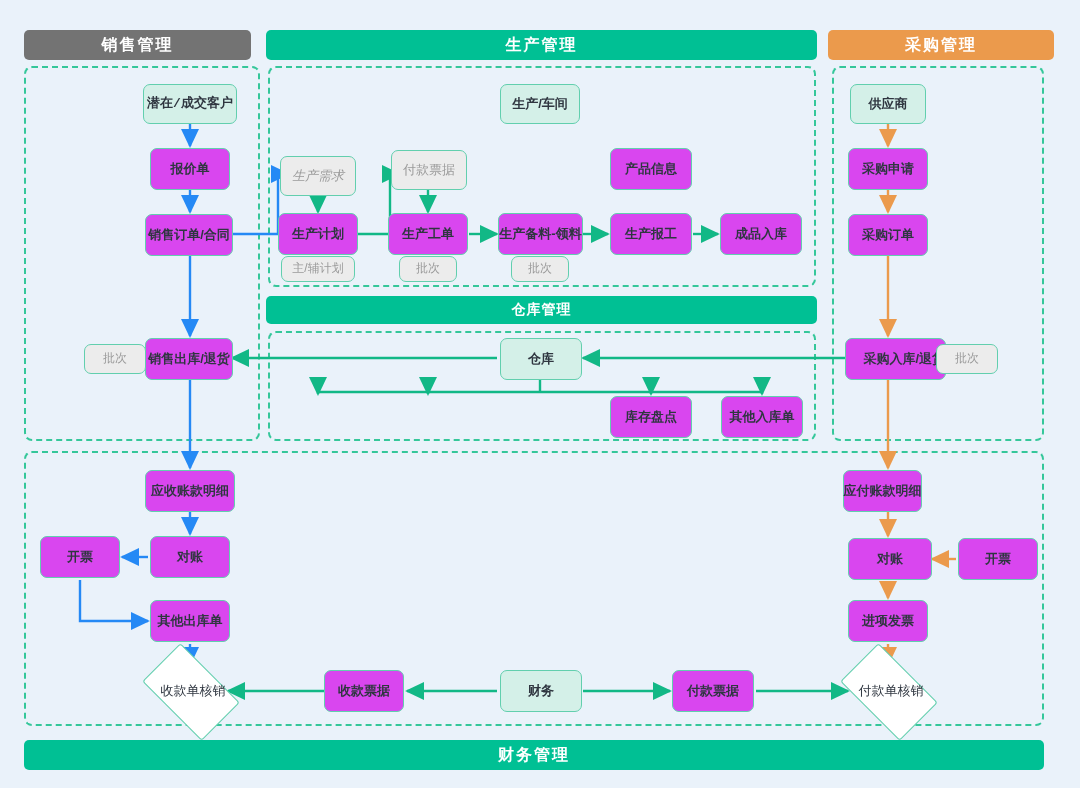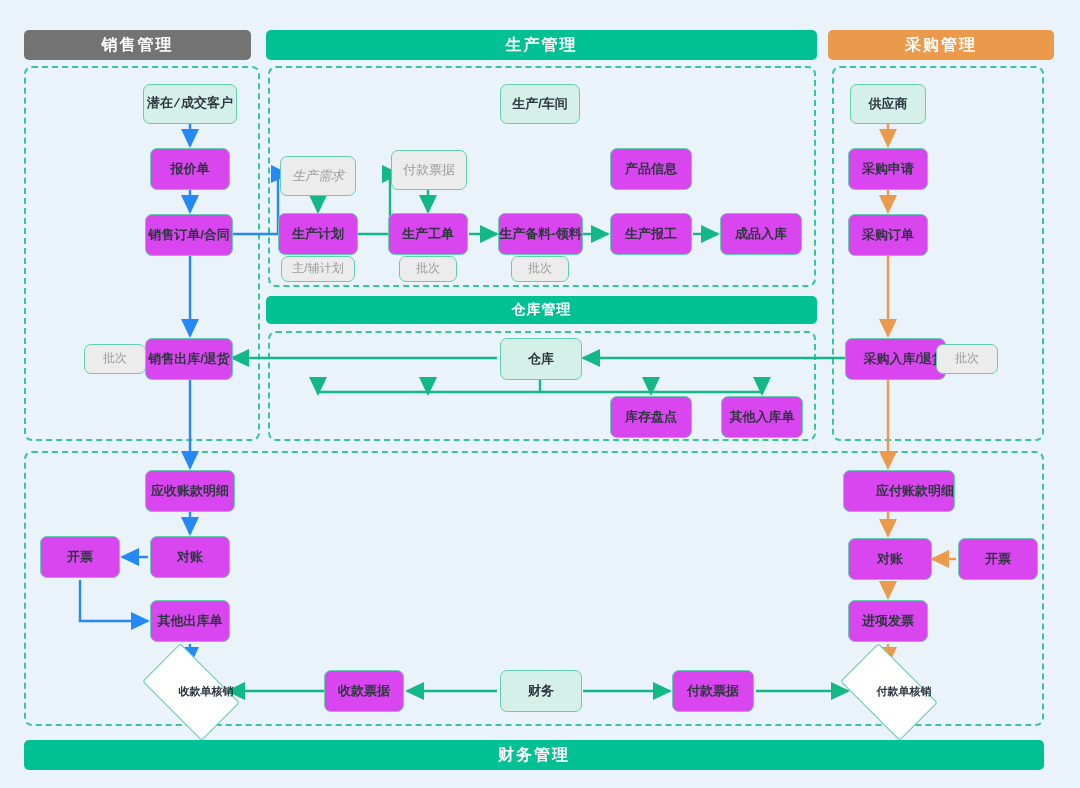--- a/index.html
+++ b/index.html
@@ -278,7 +278,7 @@
     <span>财务</span>
   </div>
 
-  <div class="node" style="left:843px;top:470px;width:112px;height:42px;justify-content:flex-end;">
+  <div class="node" style="left:843px;top:470px;width:79px;height:42px;">
     <span>应付账款明细</span>
   </div>
   <div class="node" style="left:848px;top:538px;width:84px;height:42px;">

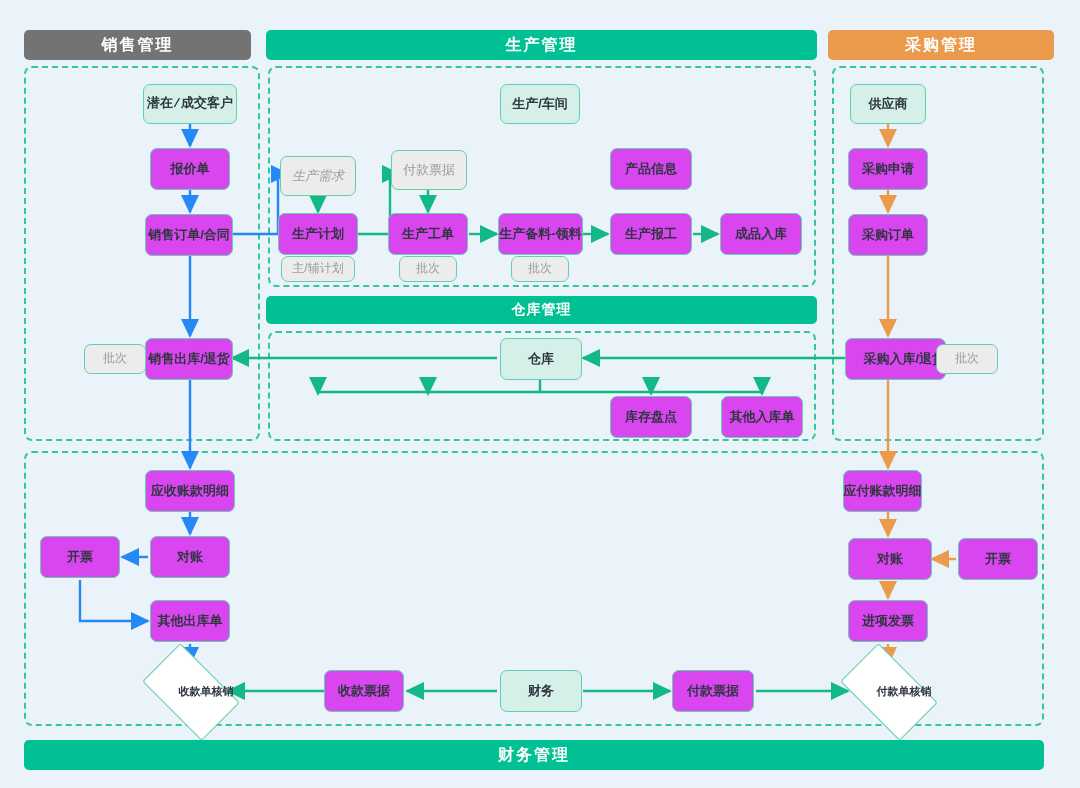--- a/index.html
+++ b/index.html
@@ -70,9 +70,9 @@
     border-radius:3px;
   }
   .diamond .dlabel{
-    position:absolute;left:16px;top:0;width:100%;height:100%;
+    position:absolute;left:3px;top:0;width:100%;height:100%;
     display:flex;align-items:center;justify-content:center;
-    font-size:11px;font-weight:bold;color:#2f3640;white-space:nowrap;
+    font-size:13px;font-weight:normal;color:#2f3640;white-space:nowrap;
     z-index:2;
   }
 </style>

